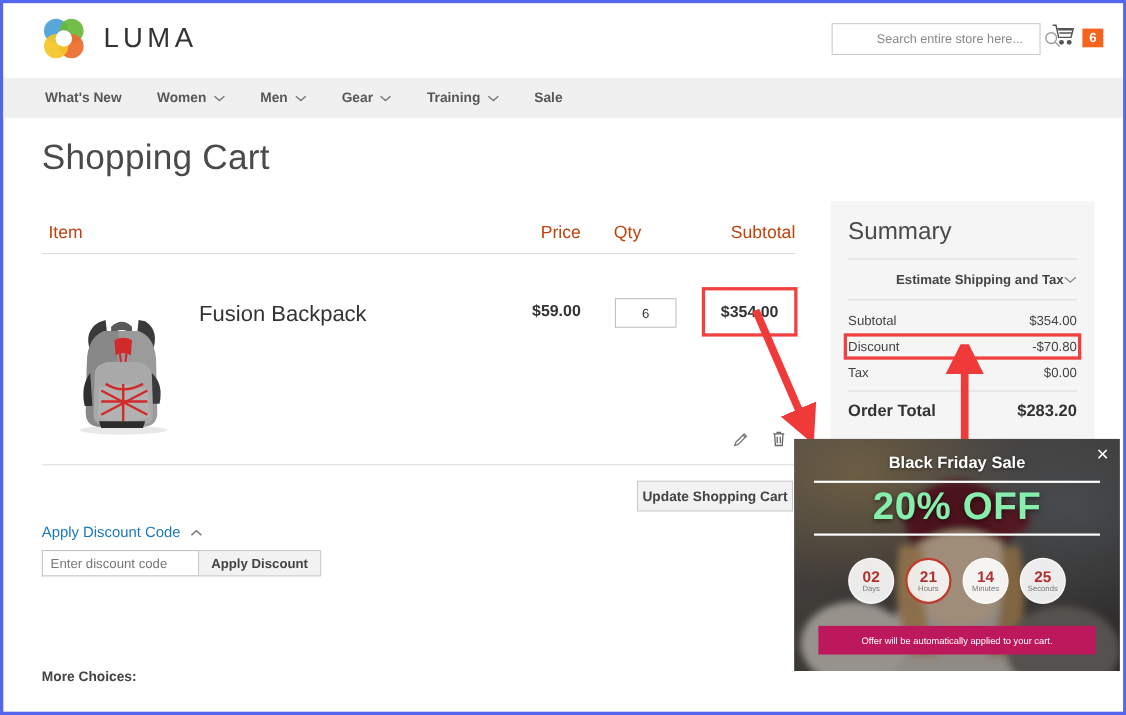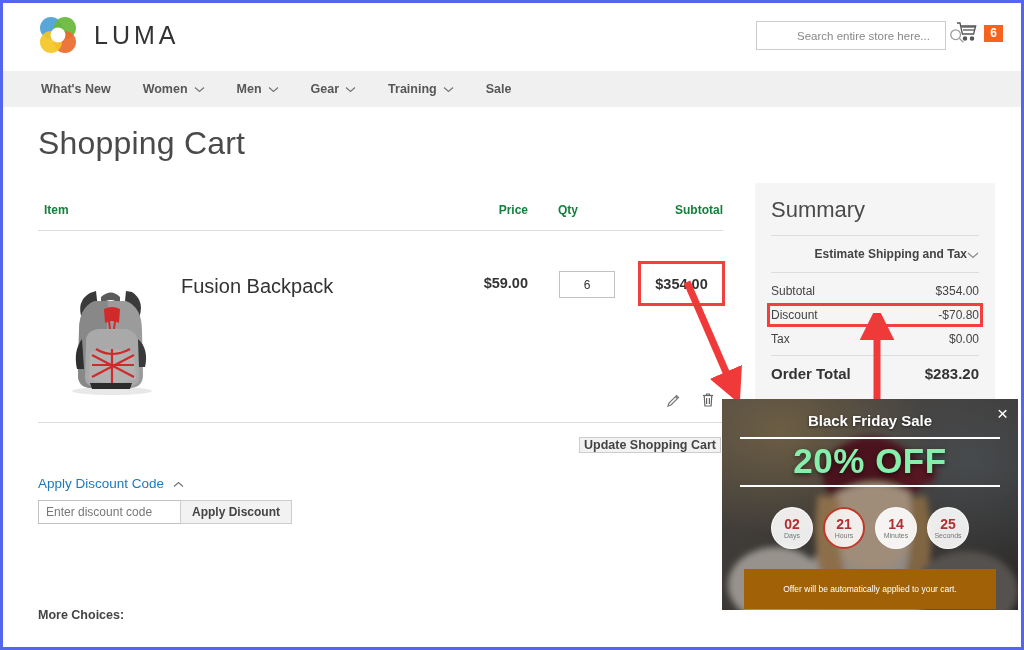--- a/index.html
+++ b/index.html
@@ -92,7 +92,7 @@
   }
   .th {
     position: absolute; top: 0;
-    font-size: 12px; font-weight: bold; color: #15803d;
+    font-size: 16px; font-weight: normal; color: #c2410c;
   }
   .th-item   { left: 6px; }
   .th-price  { left: 400px; width: 90px; text-align: right; }

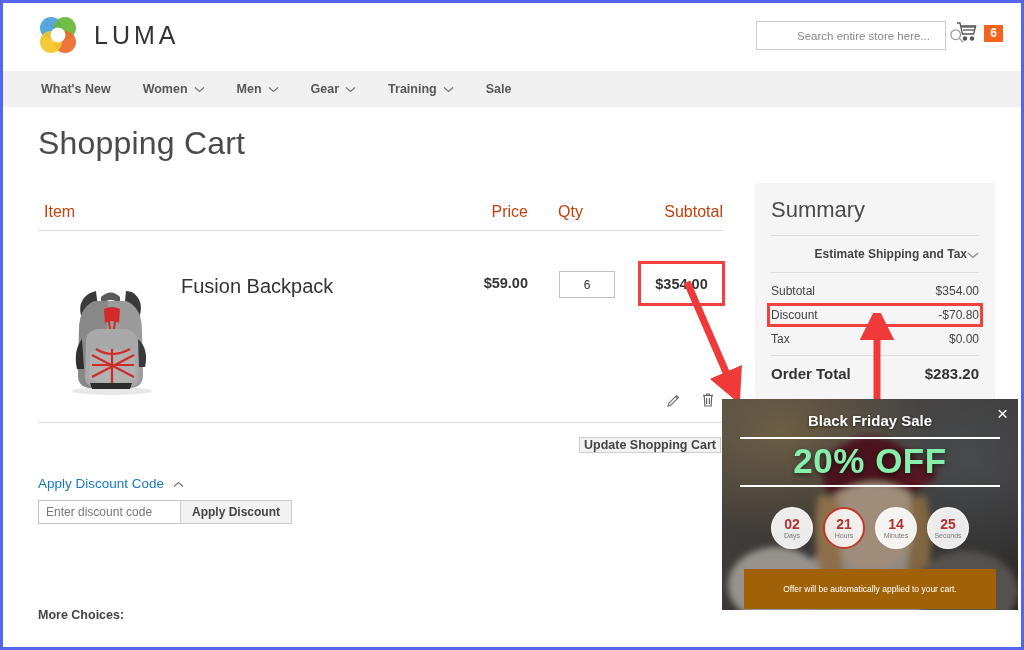--- a/index.html
+++ b/index.html
@@ -138,7 +138,7 @@
 
   .update-btn {
     position: absolute; left: 576px; top: 434px;
-    width: 142px; height: 16px;
+    width: 142px; height: 28px;
     background: #f2f2f2; border: 1px solid #cdcdcd;
     font-size: 12.5px; font-weight: bold; color: #444444;
     cursor: pointer;

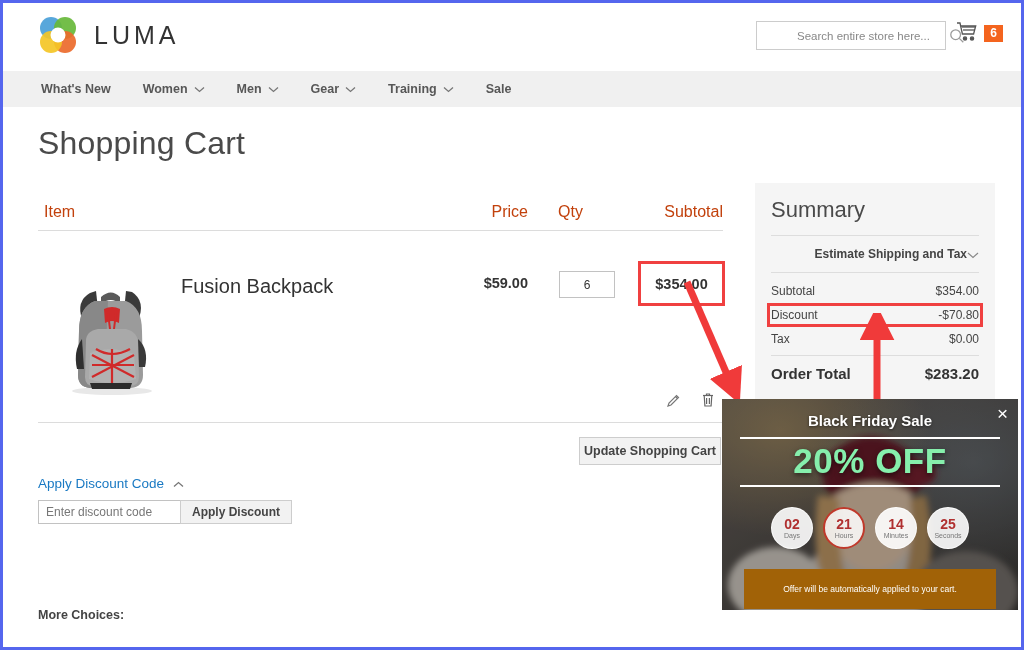--- a/index.html
+++ b/index.html
@@ -256,7 +256,7 @@
   .cd-lab { font-size: 7px; color: #777777; line-height: 1.1; }
   .popup-banner {
     position: absolute; left: 22px; right: 22px; top: 170px;
-    height: 40px; background: #a16207;
+    height: 26px; background: #be185d;
     display: flex; align-items: center; justify-content: center;
     color: #ffffff; font-size: 8.5px;
   }

